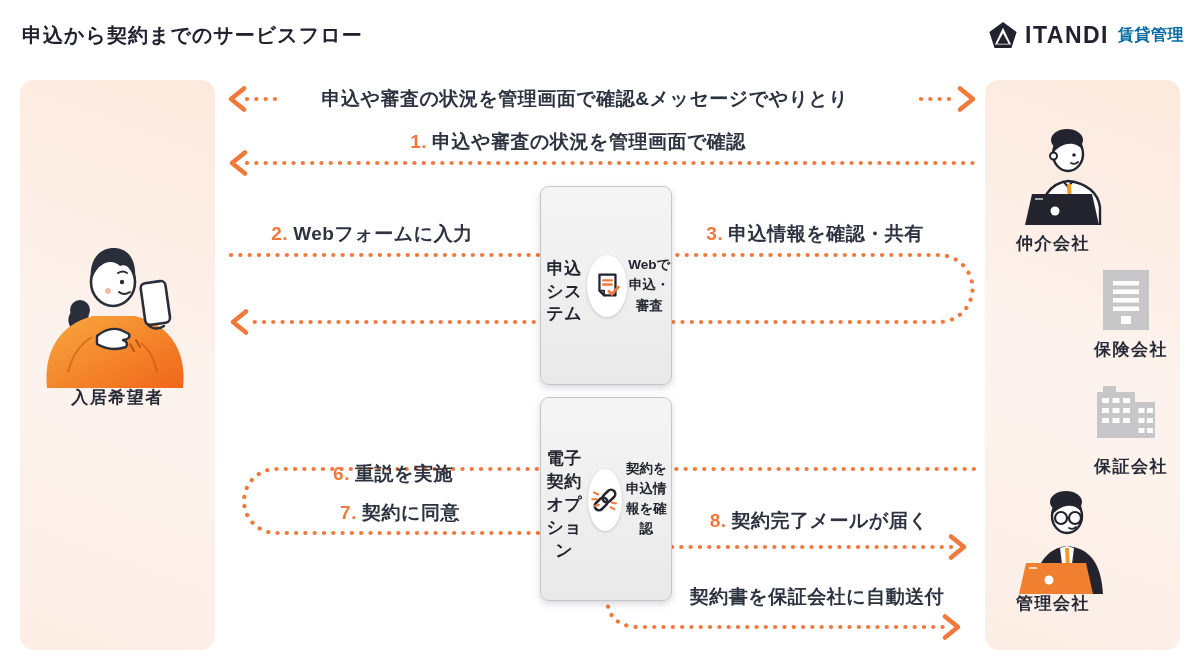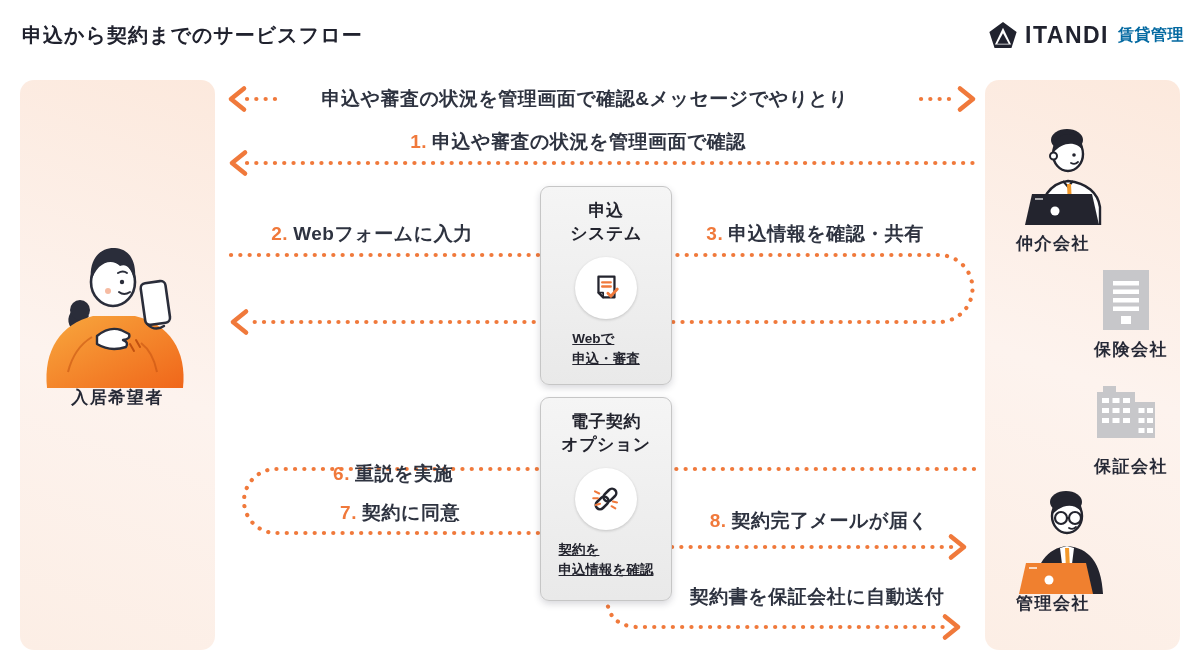--- a/index.html
+++ b/index.html
@@ -31,7 +31,7 @@
   .sysbox{position:absolute;left:540px;width:132px;border-radius:9px;z-index:2;
           background:linear-gradient(180deg,#F5F5F5,#E9E9E9);
           border:1px solid #C6C6C6;box-shadow:0 3px 7px rgba(40,40,60,.18);
-          display:flex;flex-direction:column;align-items:center;box-sizing:border-box;}
+          display:flex;flex-direction:row;align-items:center;box-sizing:border-box;}
   .sysbox .t{font-size:17px;font-weight:700;color:#23242E;text-align:center;
              white-space:pre-line;line-height:1.35;margin-top:13px;letter-spacing:.5px;}
   .sysbox .circ{width:62px;height:62px;border-radius:50%;background:#fff;

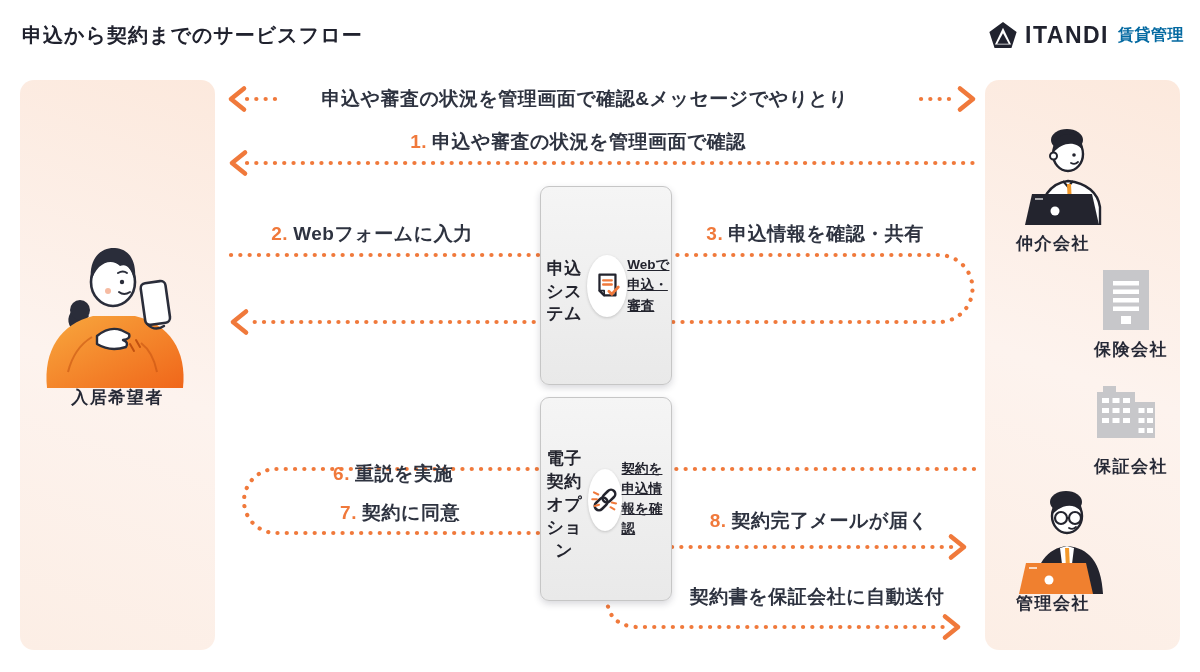--- a/index.html
+++ b/index.html
@@ -37,8 +37,8 @@
   .sysbox .circ{width:62px;height:62px;border-radius:50%;background:#fff;
                 box-shadow:0 1px 3px rgba(0,0,0,.18);display:flex;align-items:center;
                 justify-content:center;margin:11px 0 10px 0;}
-  .sysbox .cap{font-size:13.5px;font-weight:600;color:#23242E;text-align:left;
-               white-space:pre-line;line-height:1.5;text-decoration:underline;}
+  .sysbox .cap{font-size:13.5px;font-weight:600;color:#23242E;text-align:center;
+               white-space:pre-line;line-height:1.5;}
 
   .lines{position:absolute;left:0;top:0;z-index:1;pointer-events:none;}
   .illus{position:absolute;}

